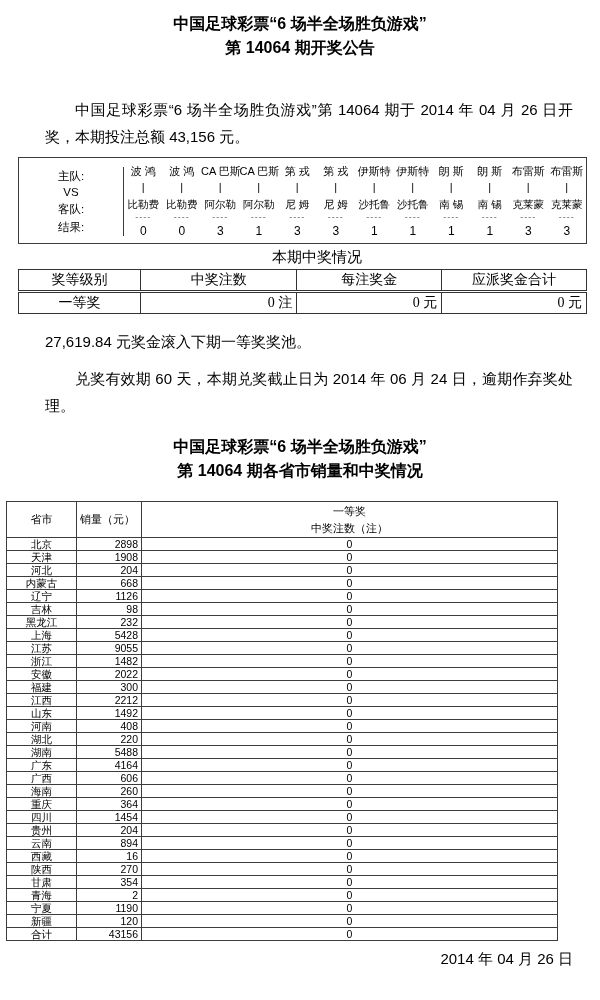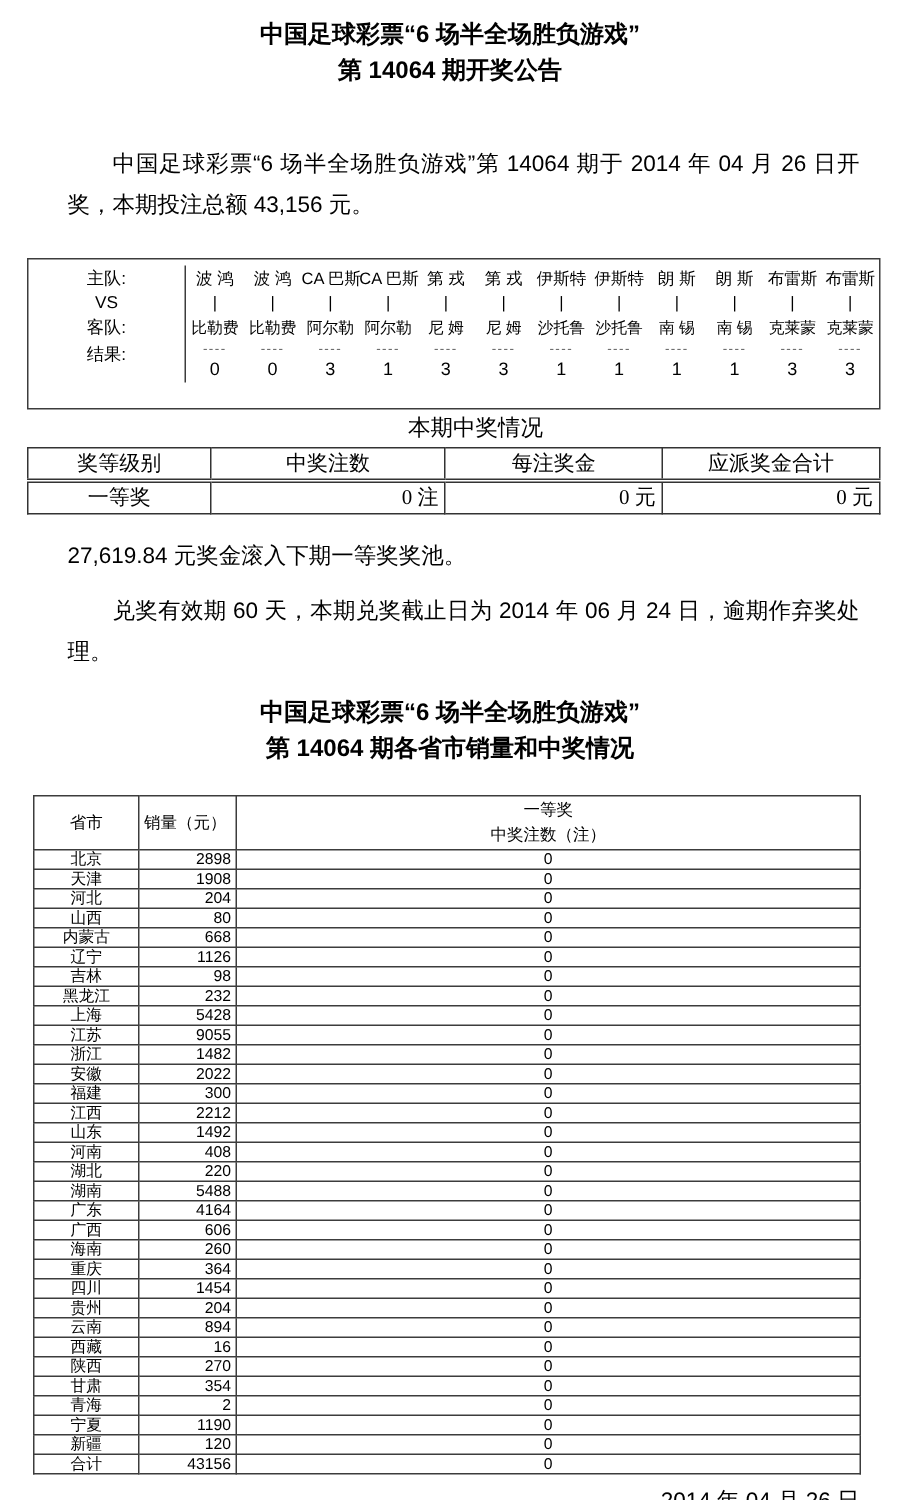--- a/index.html
+++ b/index.html
@@ -28,10 +28,11 @@
   
   .match-table {
     display: flex;
-    margin: 22px 13px 0 18px;
+    margin: 7px 13px 0 18px;
     border: 1px solid #3c3c3c;
-    padding: 4px 0 17px 0;
+    padding: 4px 0 3px 0;
     text-align: center;
+    align-items: center;
   }
   .match-labels {
     width: 105px; flex: 0 0 105px;

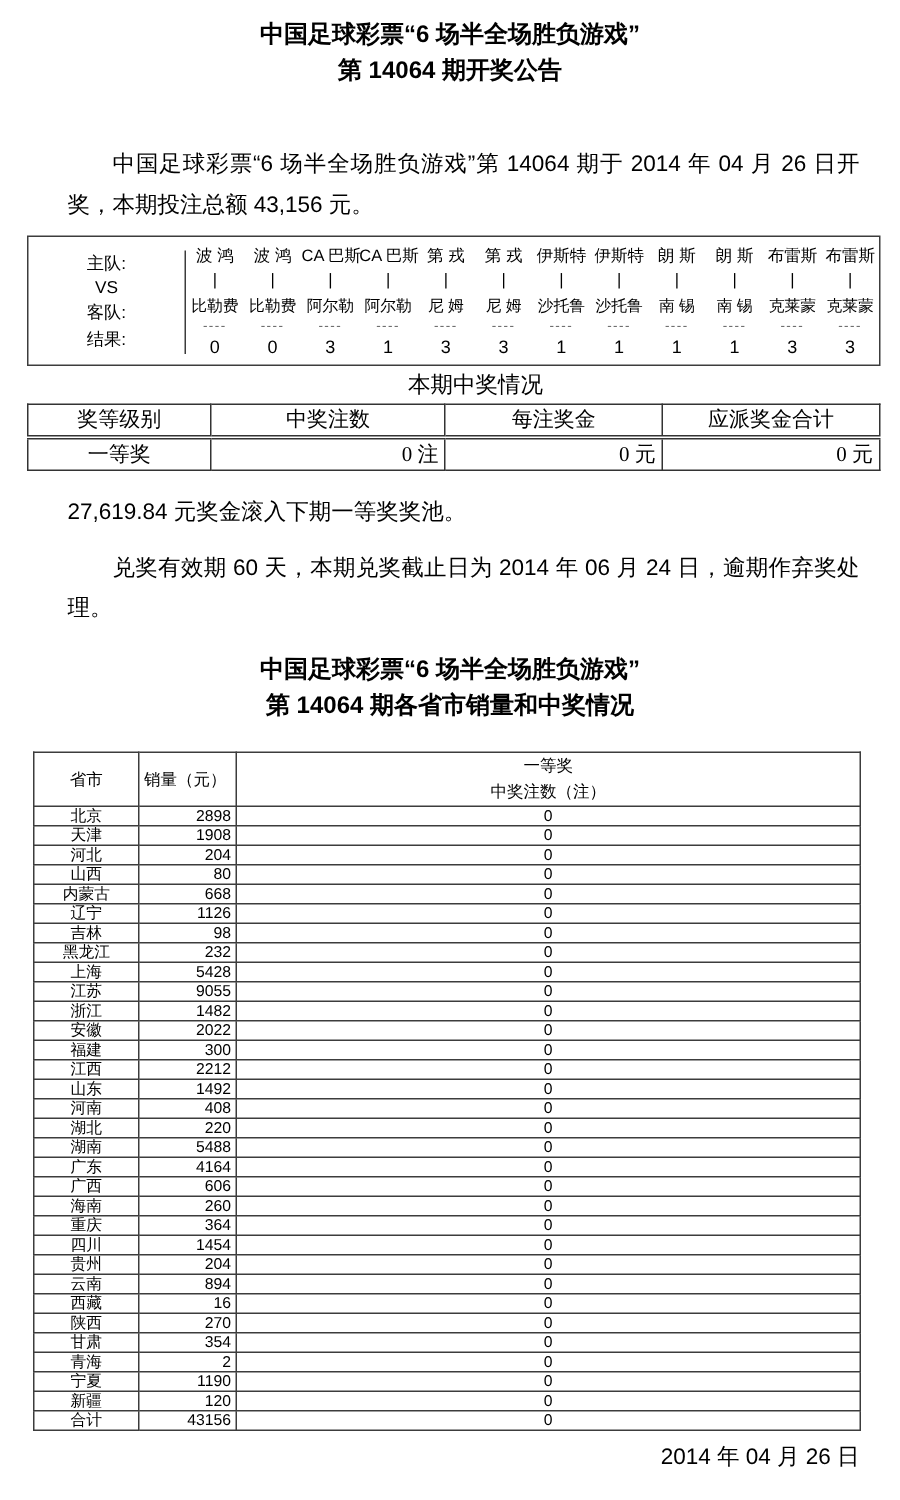--- a/index.html
+++ b/index.html
@@ -77,7 +77,7 @@
   
   .province-table {
     width: 552px;
-    margin: 18px 26px 0 22px;
+    margin: 18px 26px 0 6px;
     table-layout: fixed;
     font-size: 10.5px;
   }

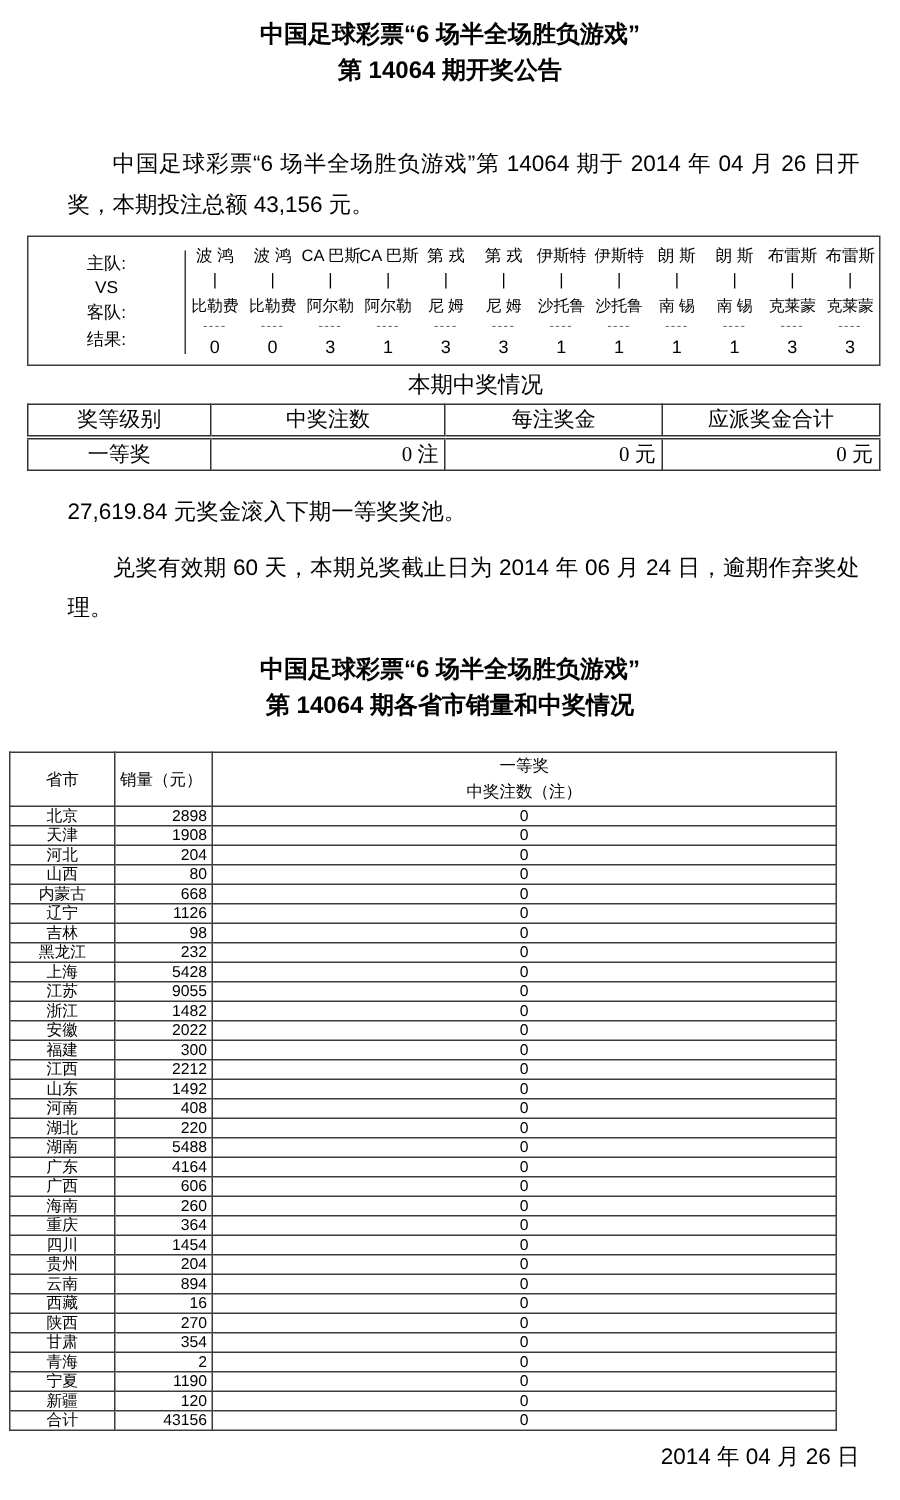--- a/index.html
+++ b/index.html
@@ -277,11 +277,6 @@
           <td class="pc3">0</td>
         </tr>
 
-        <tr>
-          <td class="pc1">山西</td>
-          <td class="pc2">80</td>
-          <td class="pc3">0</td>
-        </tr>
 
         <tr>
           <td class="pc1">内蒙古</td>

